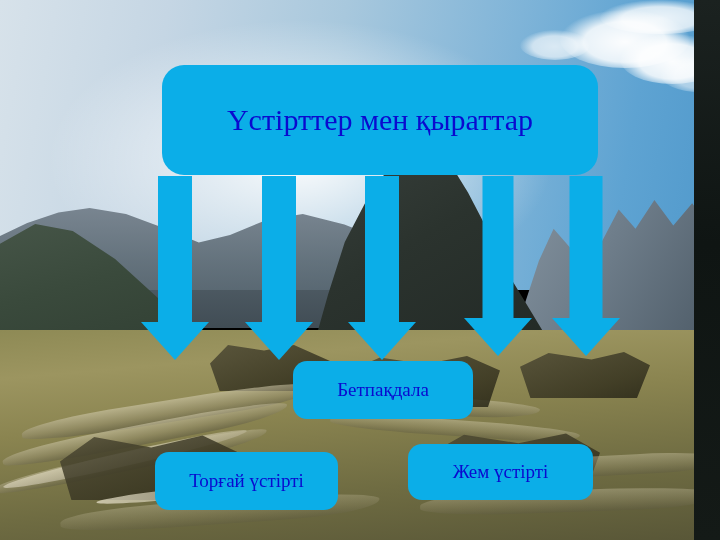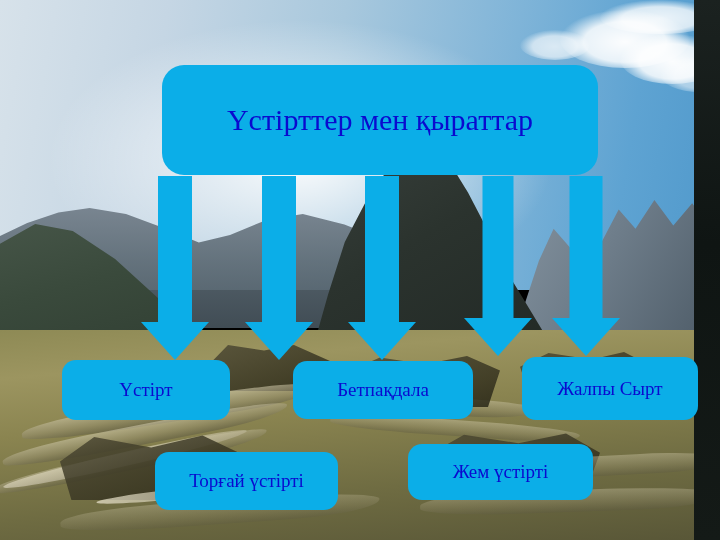--- a/index.html
+++ b/index.html
@@ -214,9 +214,6 @@
     <span>Үстірттер мен қыраттар</span>
   </div>
 
-  <div class="node leaf" style="left:62px; top:360px; width:168px; height:60px;">
-    <span>Үстірт</span>
-  </div>
 
   <div class="node leaf" style="left:155px; top:452px; width:183px; height:58px;">
     <span>Торғай үстірті</span>

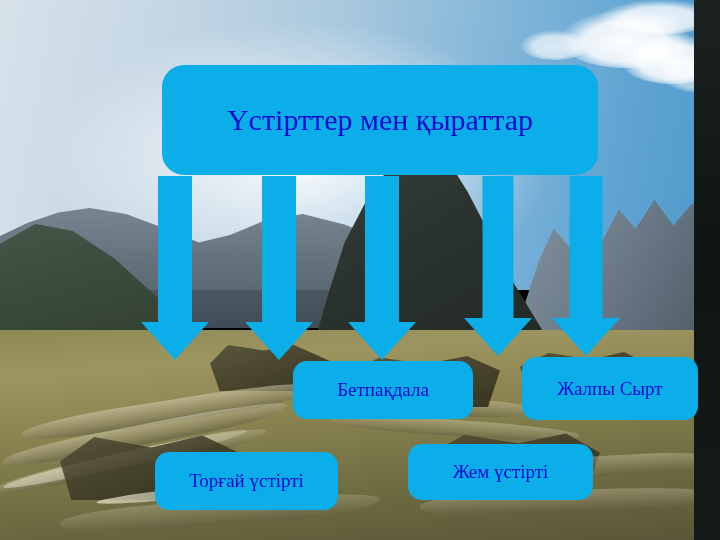--- a/index.html
+++ b/index.html
@@ -227,9 +227,6 @@
     <span>Жем үстірті</span>
   </div>
 
-  <div class="node leaf" style="left:522px; top:357px; width:176px; height:63px;">
-    <span>Жалпы Сырт</span>
-  </div>
 
 </div>
 

